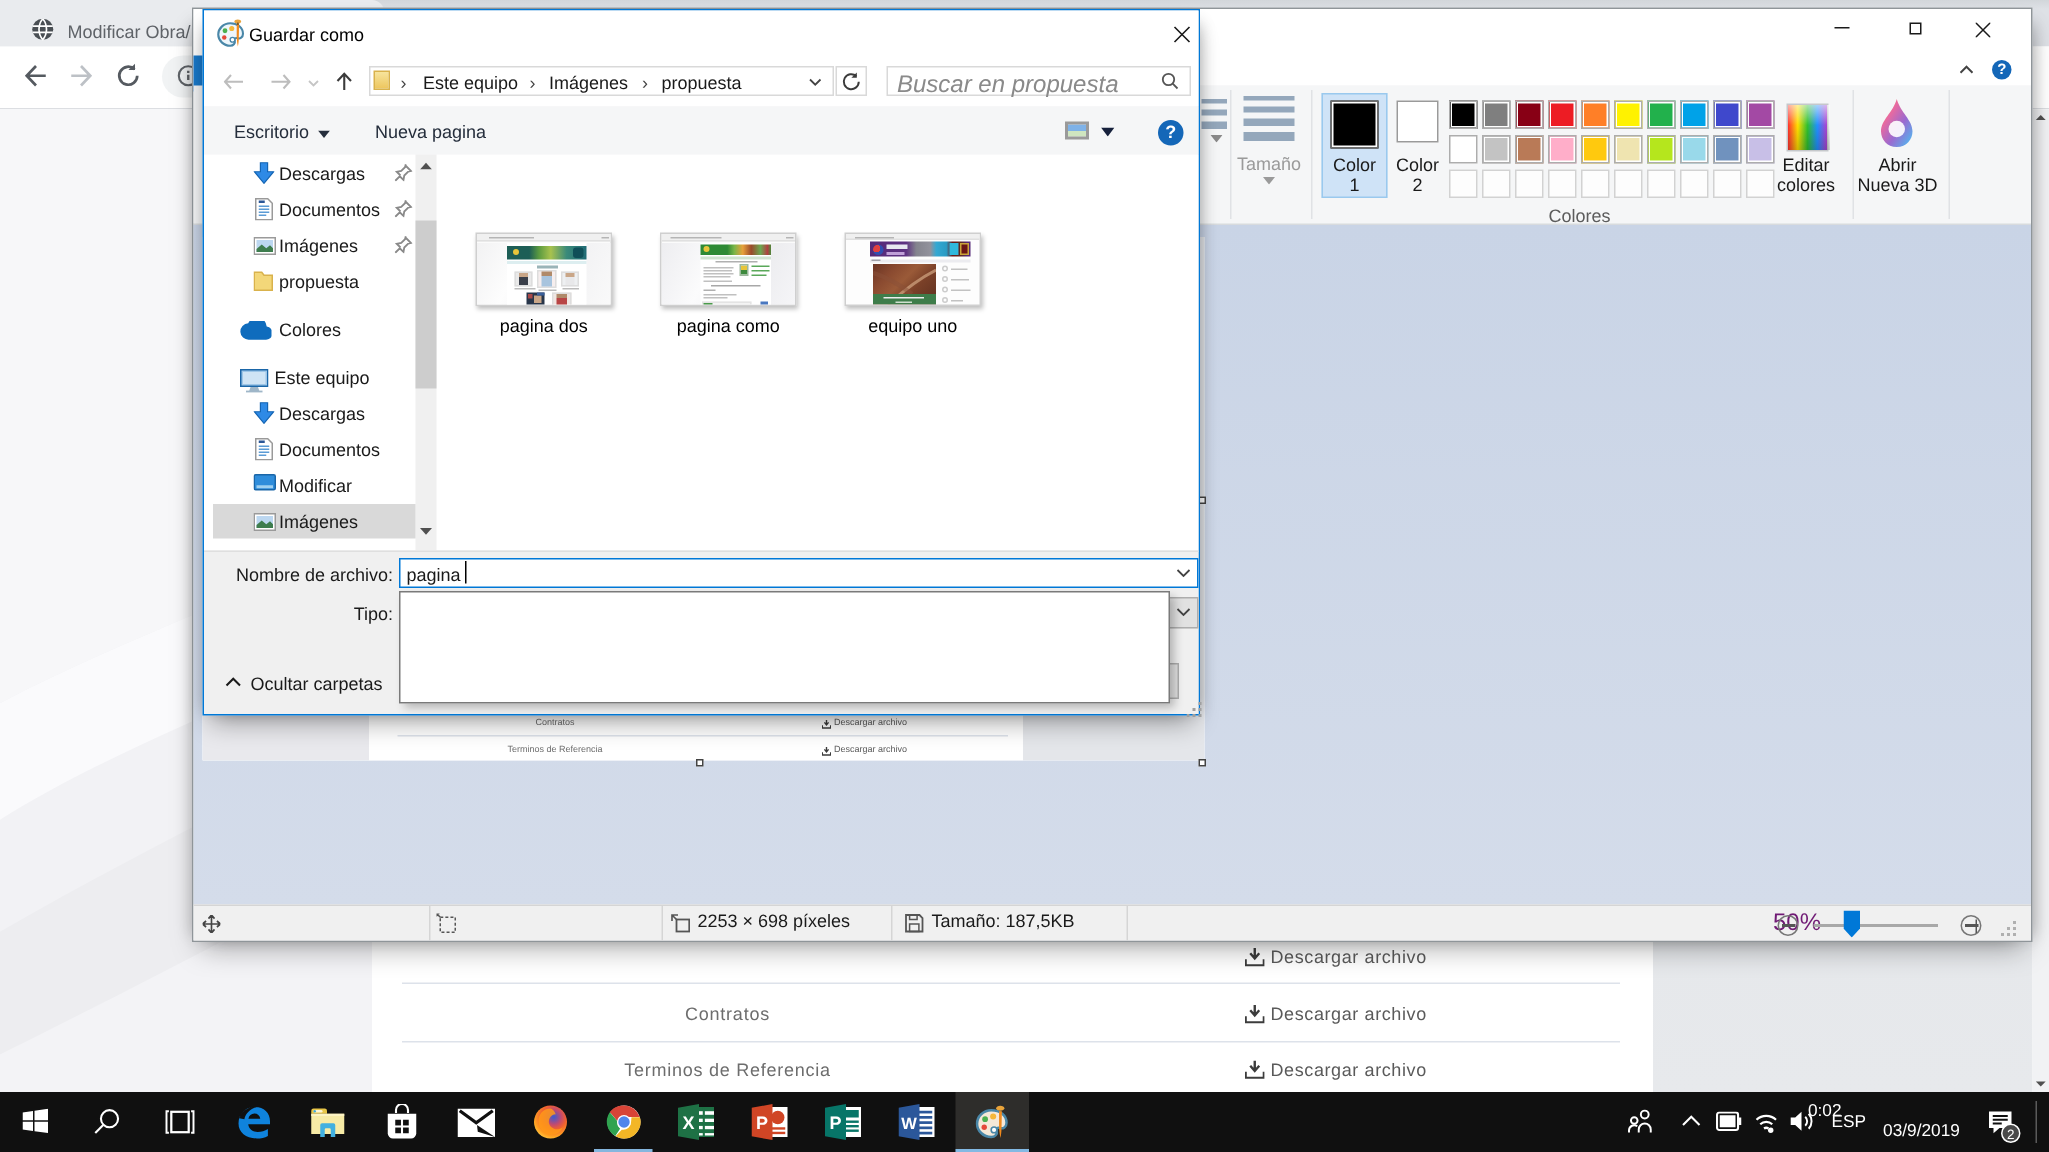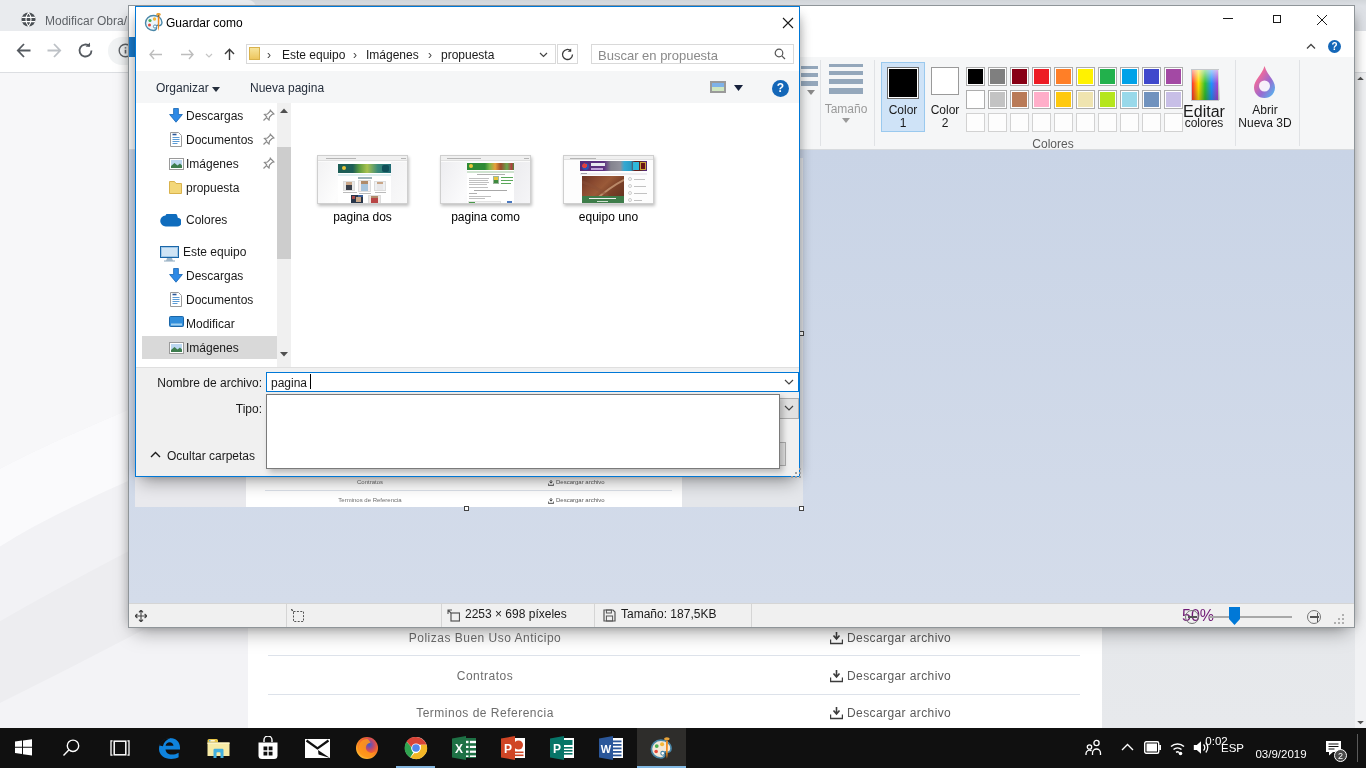--- a/index.html
+++ b/index.html
@@ -329,7 +329,7 @@
   </svg>
 
   <div class="abs" style="left:455px;top:37px;width:203px;height:20px;background:#fff;border:1px solid #d9d9d9;"></div>
-  <div class="abs" style="left:462px;top:41px;font-size:13px;color:#8a8a8a;">Buscar en propuesta</div>
+  <div class="abs" style="left:462px;top:41px;font-size:16px;color:#8a8a8a;font-style:italic;">Buscar en propuesta</div>
   <svg class="abs" style="left:638px;top:41px;" width="12" height="12" viewBox="0 0 12 12">
     <circle cx="5" cy="5" r="3.8" fill="none" stroke="#555" stroke-width="1.2"></circle>
     <path d="M7.8 7.8 L11 11" stroke="#555" stroke-width="1.2"></path>

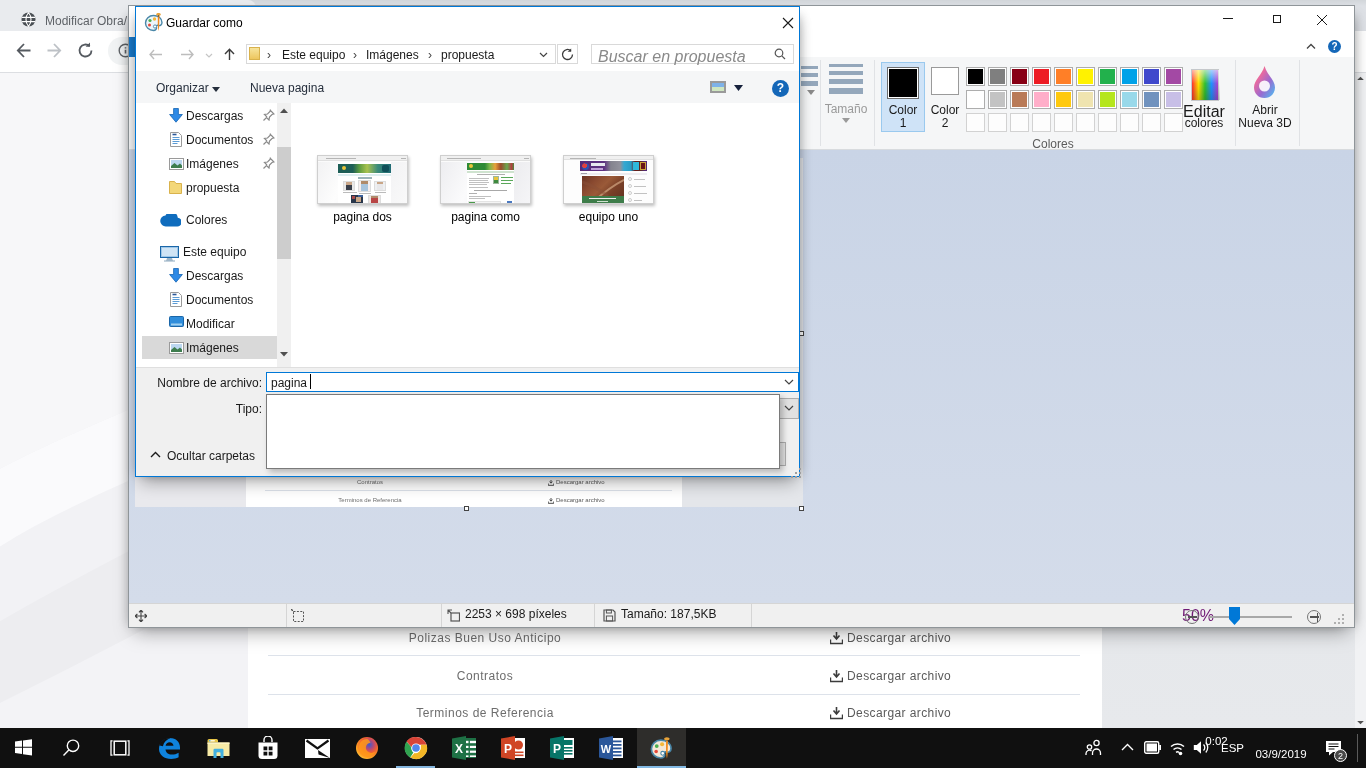--- a/index.html
+++ b/index.html
@@ -336,7 +336,7 @@
   </svg>
 
   <div class="abs" style="left:0;top:64px;width:663px;height:32px;background:#f5f6f7;"></div>
-  <div class="abs" style="left:20px;top:74px;font-size:12px;color:#252e3c;">Organizar</div>
+  <div class="abs" style="left:20px;top:74px;font-size:12px;color:#252e3c;">Escritorio</div>
   <svg class="abs" style="left:76px;top:80px;" width="8" height="5" viewBox="0 0 8 5">
       <path d="M0 0 H8 L4 5 Z" fill="#252e3c"></path>
     </svg>

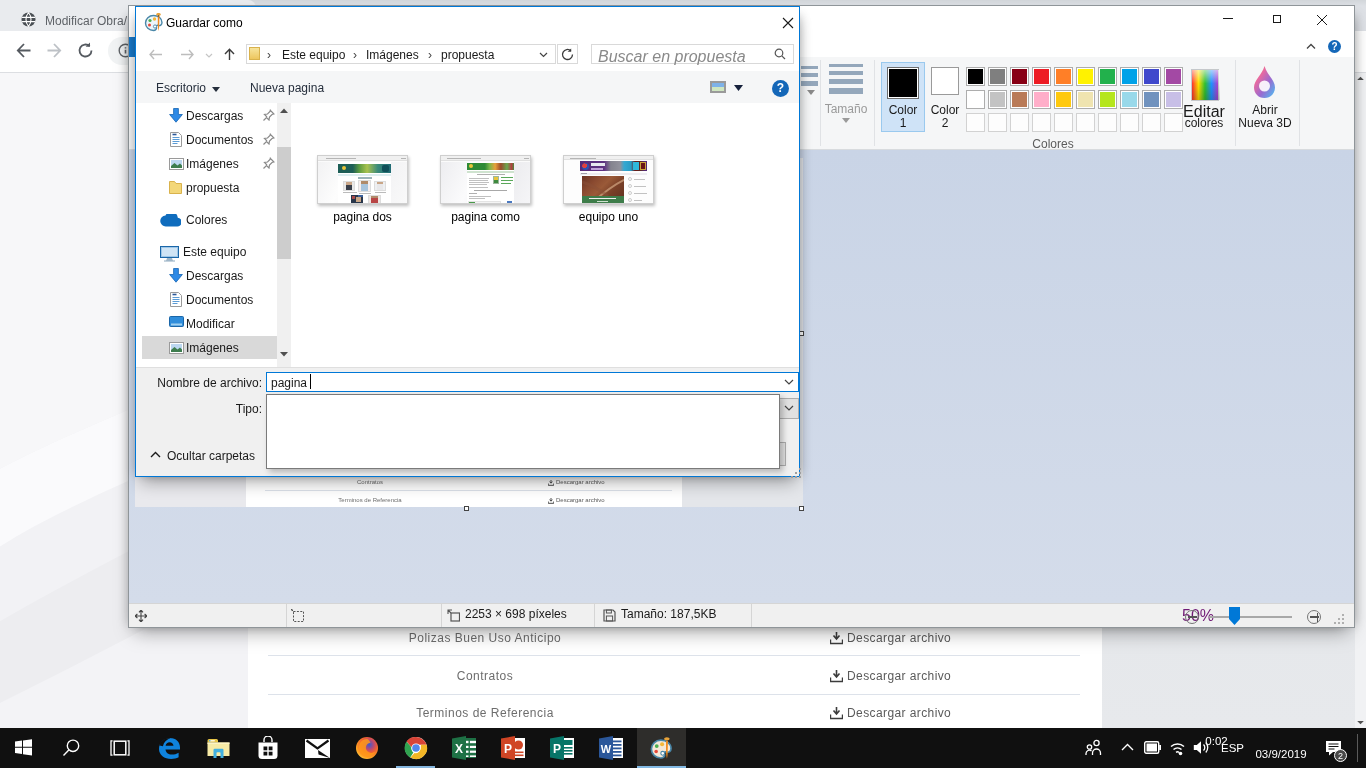--- a/index.html
+++ b/index.html
@@ -180,7 +180,7 @@
     <div class="abs" style="left:1062px;top:63px;width:28px;height:32px;border:1px solid #c5c8cb;background:linear-gradient(90deg,#ff3030,#ffe000 25%,#30c030 50%,#2090ff 75%,#b040d0 100%);">
       <div class="abs" style="left:0;top:0;width:28px;height:30px;background:linear-gradient(180deg,rgba(255,255,255,.6),rgba(255,255,255,0) 45%,rgba(0,0,0,.18));"></div>
     </div>
-    <div class="abs" style="left:1047px;top:97px;width:56px;height:12px;font-size:16px;color:#1a1a1a;text-align:center;">Editar</div>
+    <div class="abs" style="left:1047px;top:97px;width:56px;height:12px;font-size:12px;color:#1a1a1a;text-align:center;">Editar</div>
     <div class="abs" style="left:1047px;top:110px;width:56px;height:12px;font-size:12px;color:#1a1a1a;text-align:center;">colores</div>
     <div class="abs" style="left:1106px;top:54px;width:1px;height:86px;background:#e0e2e5;"></div>
 

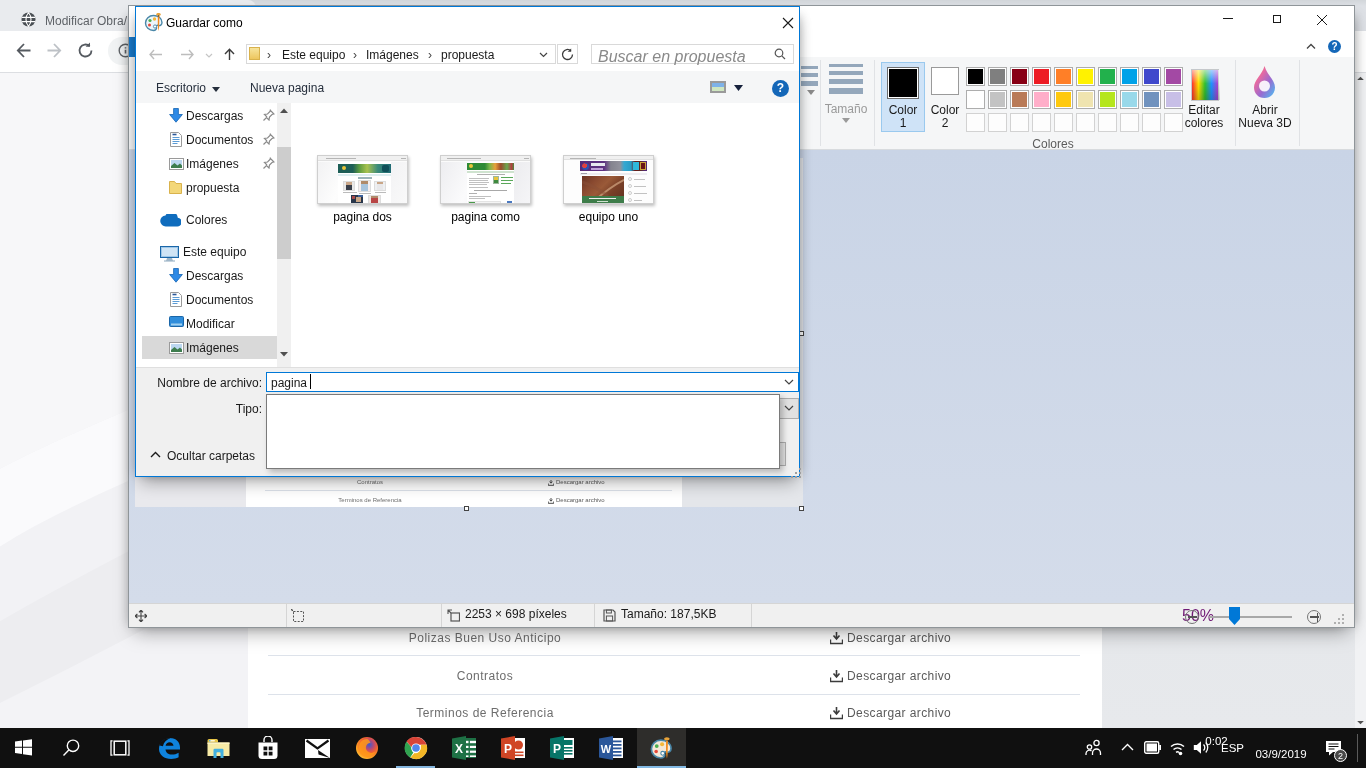--- a/index.html
+++ b/index.html
@@ -62,7 +62,6 @@
 
     <div class="abs" style="left:248px;top:0;width:854px;height:655px;background:#fff;"></div>
 
-    <div class="abs" style="left:248px;top:558px;width:474px;height:14px;text-align:center;font-size:12px;color:#6d6d6d;letter-spacing:.5px;">Polizas Buen Uso Anticipo</div>
     <div class="abs" style="left:268px;top:582px;width:812px;height:1px;background:#dde2ea;"></div>
     <div class="abs" style="left:248px;top:596px;width:474px;height:14px;text-align:center;font-size:12px;color:#6d6d6d;letter-spacing:.5px;">Contratos</div>
     <div class="abs" style="left:268px;top:621px;width:812px;height:1px;background:#dde2ea;"></div>

